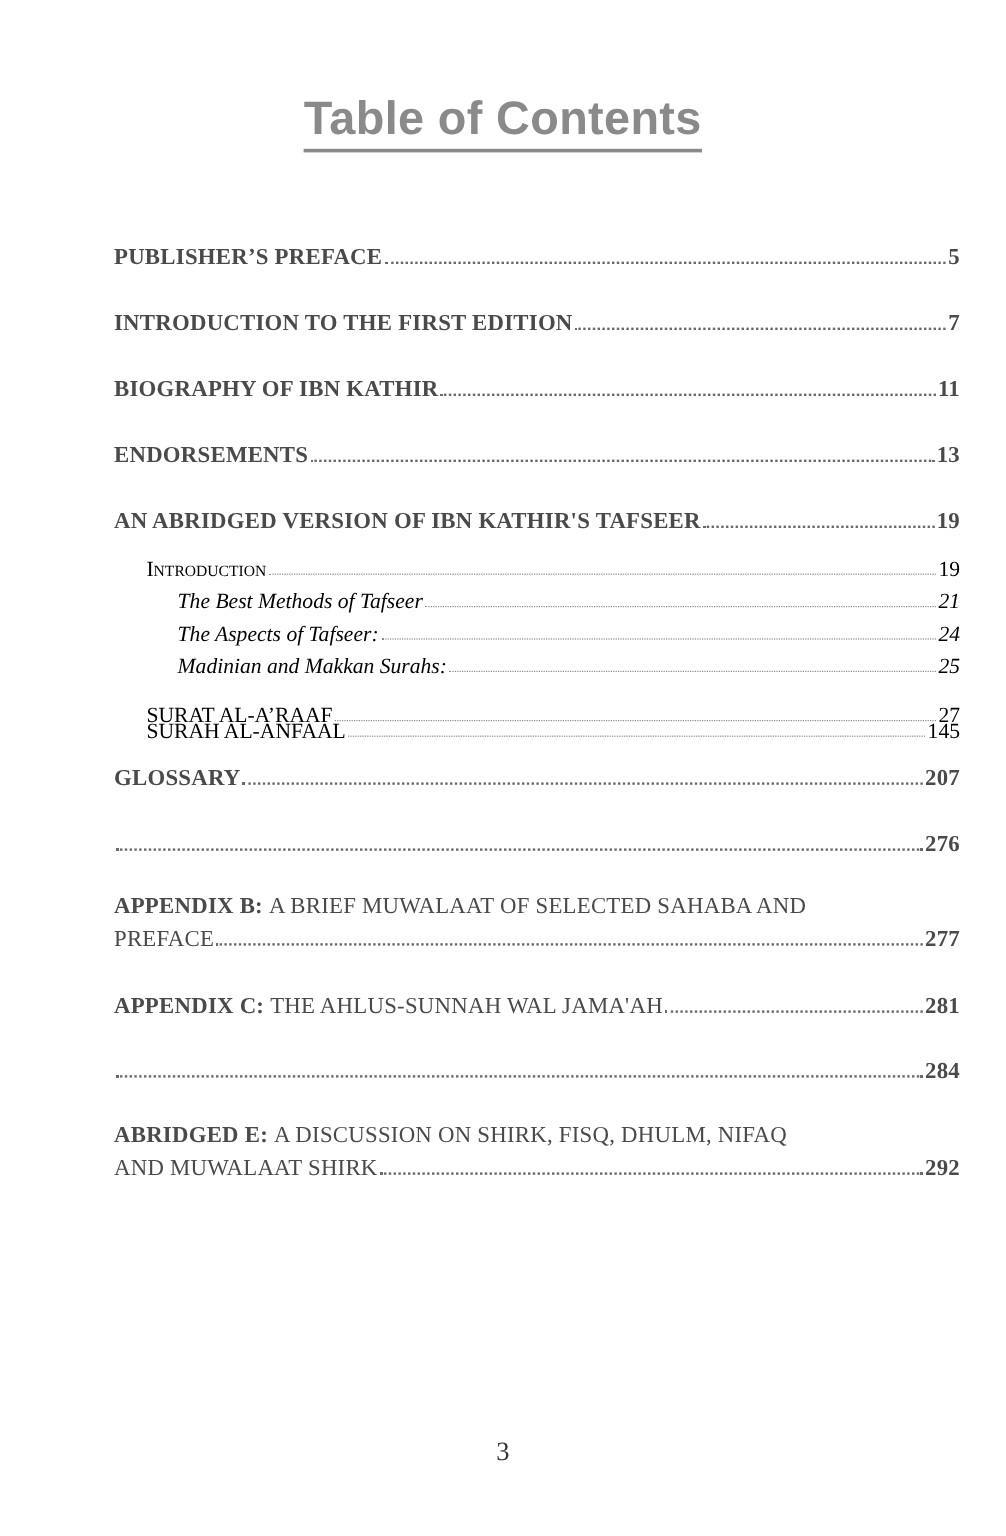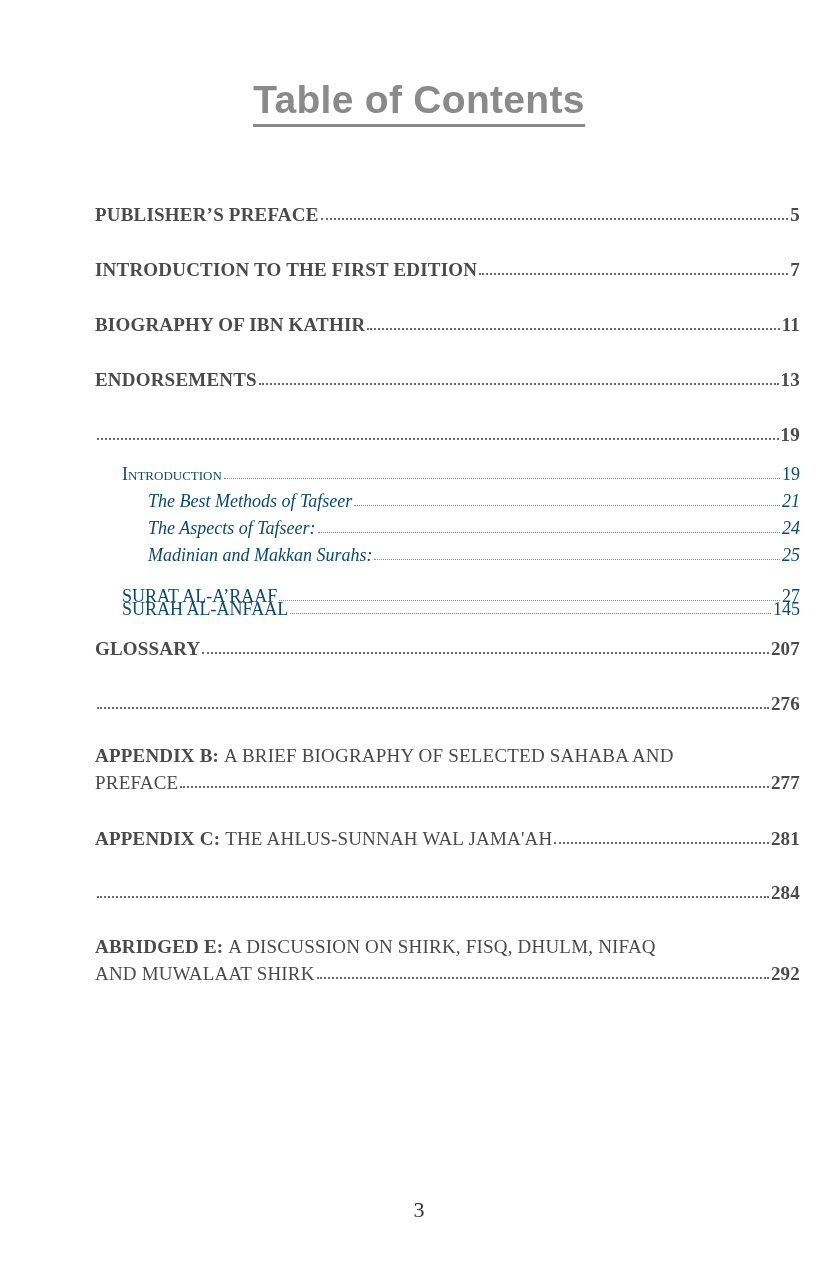--- a/index.html
+++ b/index.html
@@ -74,6 +74,7 @@
   </div>
 
   <div class="row main" style="top:425px">
+    <span class="label">AN ABRIDGED VERSION OF IBN KATHIR'S TAFSEER</span>
     <span class="dots"></span>
     <span class="page">19</span>
   </div>

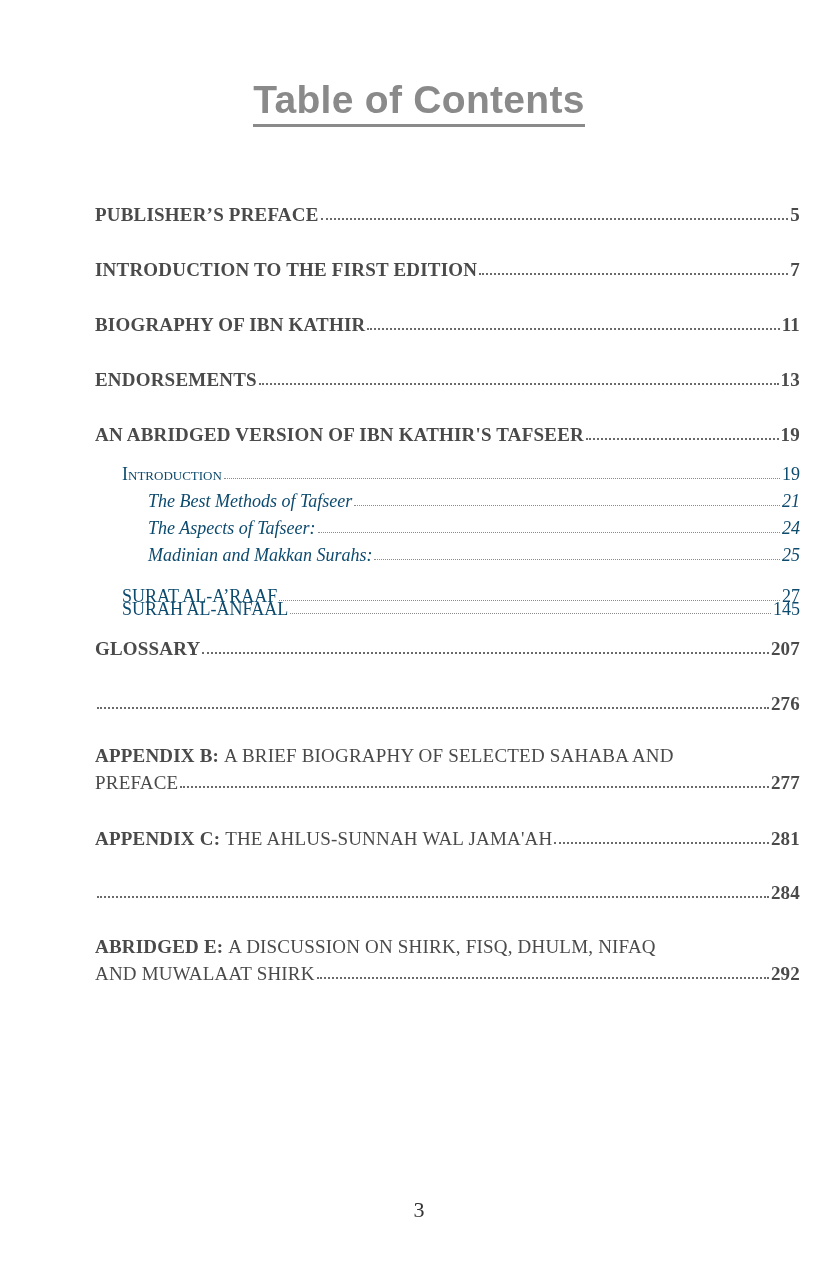--- a/index.html
+++ b/index.html
@@ -30,7 +30,7 @@
   .row .page { flex: 0 0 auto; }
   .main { font-size: 19px; font-weight: bold; color: #4a4a4a; letter-spacing: 0.2px; }
   .main .normal { font-weight: normal; }
-  .sub { font-size: 18px; font-weight: normal; color: #0c4a6e; }
+  .sub { font-size: 18px; font-weight: normal; color: #000000; }
   .sub .dots { border-bottom: 1.5px dotted #8a8a8a; top: -4px; }
   .smallcaps { font-variant: small-caps; font-size: 18px; }
   .ital { font-style: italic; }

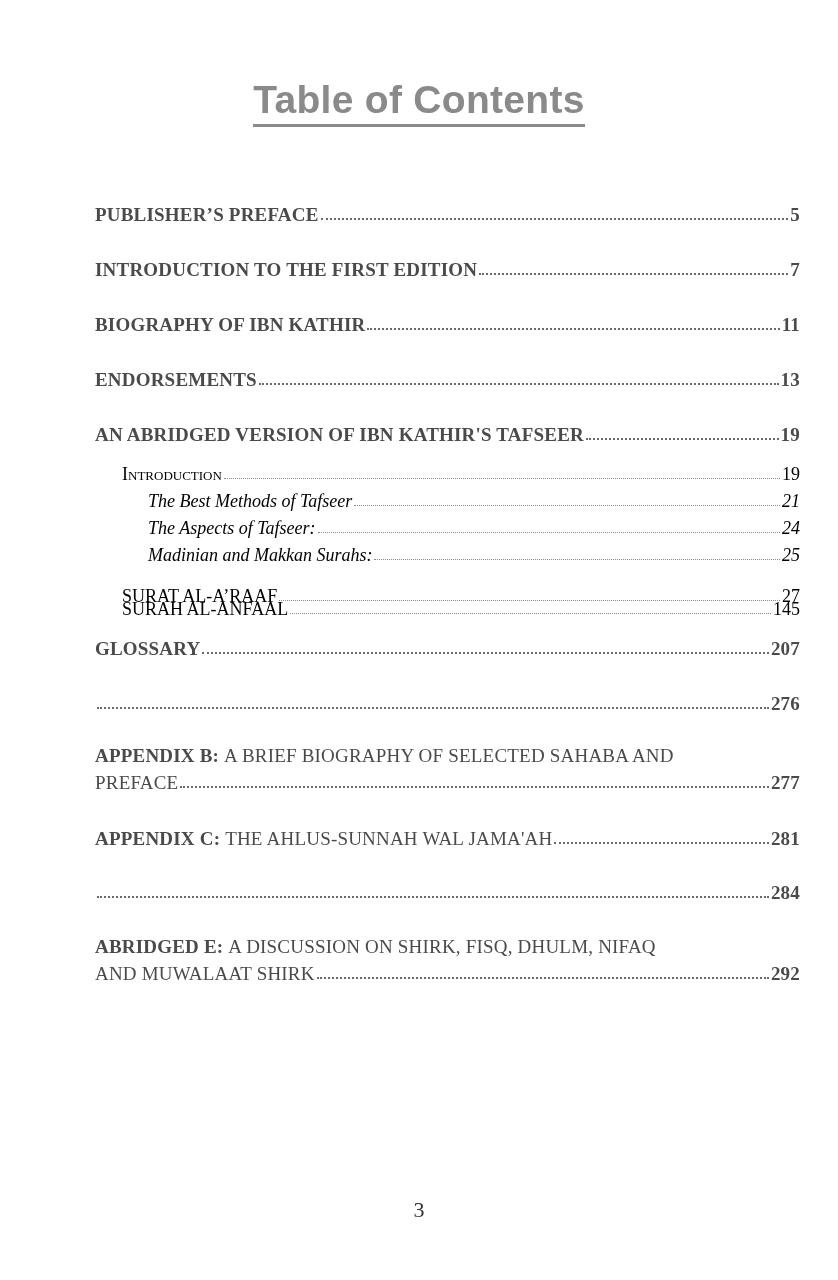--- a/index.html
+++ b/index.html
@@ -127,7 +127,7 @@
   </div>
 
   <div class="wrap-first main" style="top:746px">
-    <span>APPENDIX B:</span> <span class="normal">A BRIEF BIOGRAPHY OF SELECTED SAHABA AND</span>
+    <span>APPENDIX B:</span> <span class="normal">A BRIEF MUWALAAT OF SELECTED SAHABA AND</span>
   </div>
   <div class="row main" style="top:773px">
     <span class="label normal">PREFACE</span>

